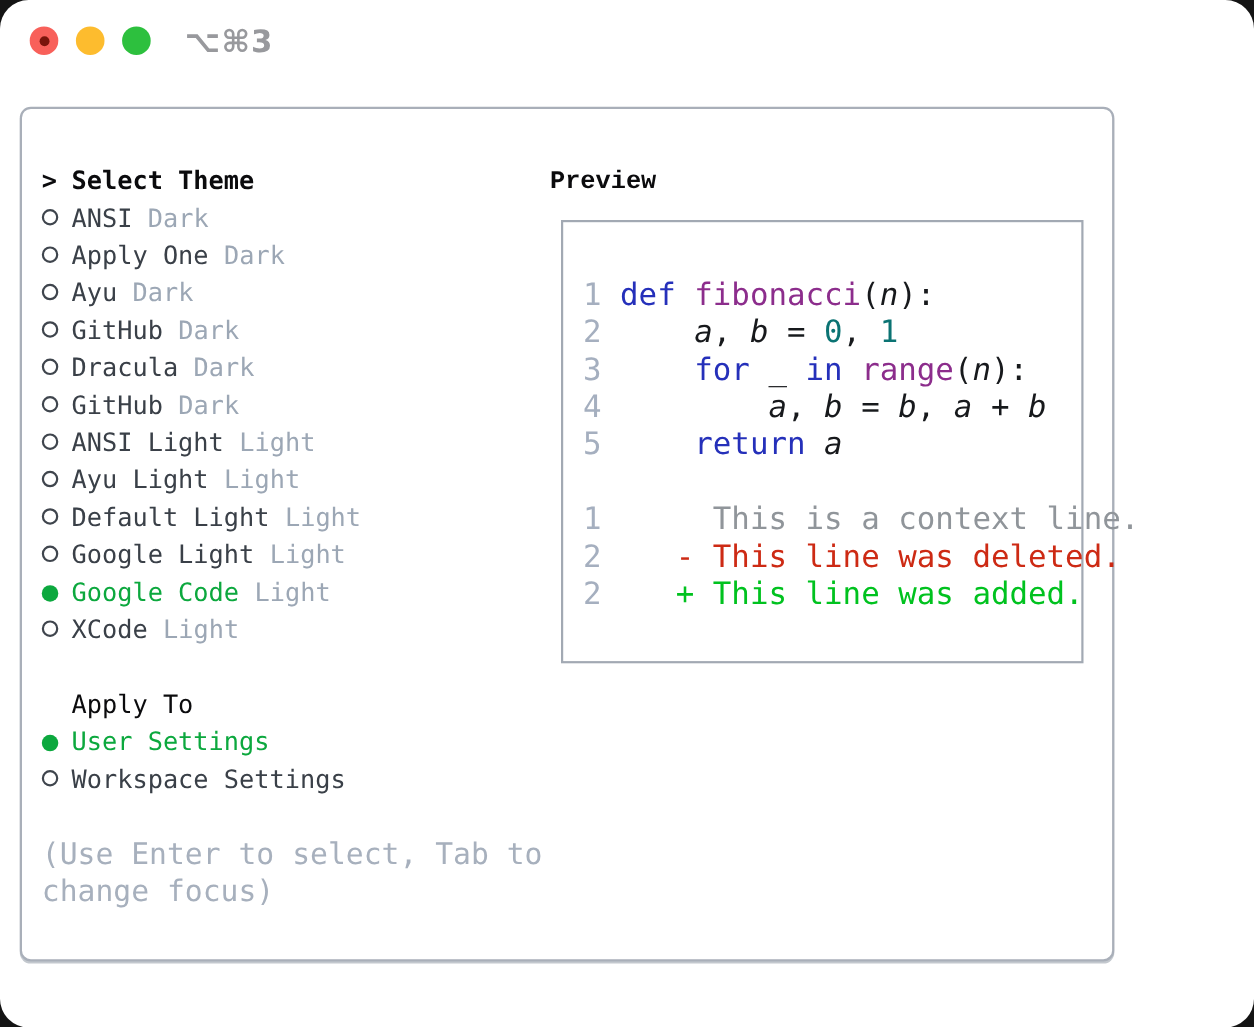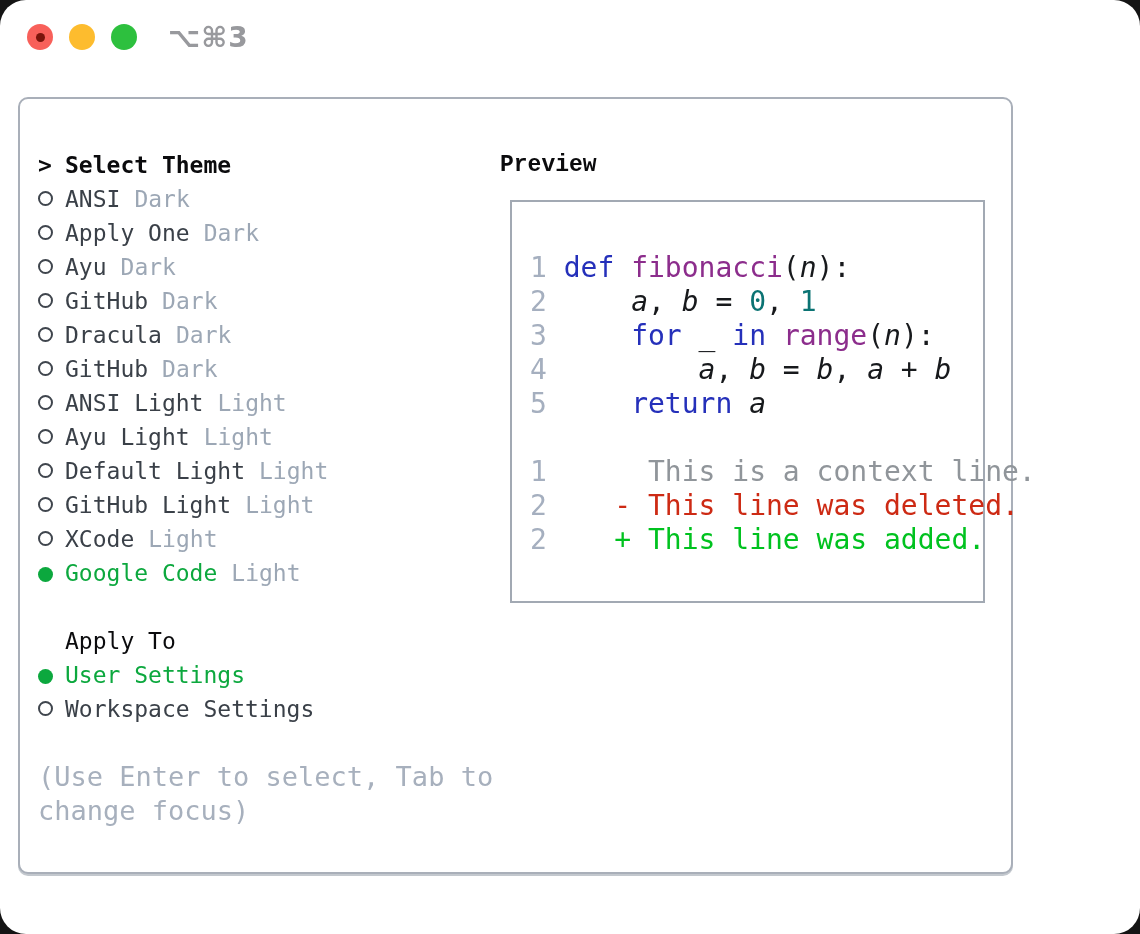--- a/index.html
+++ b/index.html
@@ -100,7 +100,7 @@
         <div class="row"><span class="marker"><span class="ring"></span></span><span class="t-name">ANSI Light</span><span class="t-variant">Light</span></div>
         <div class="row"><span class="marker"><span class="ring"></span></span><span class="t-name">Ayu Light</span><span class="t-variant">Light</span></div>
         <div class="row"><span class="marker"><span class="ring"></span></span><span class="t-name">Default Light</span><span class="t-variant">Light</span></div>
-        <div class="row"><span class="marker"><span class="ring"></span></span><span class="t-name">GitHub Light</span><span class="t-variant">Light</span></div>
+        <div class="row"><span class="marker"><span class="ring"></span></span><span class="t-name">Google Light</span><span class="t-variant">Light</span></div>
         <div class="row"><span class="marker"><span class="ring"></span></span><span class="t-name">XCode</span><span class="t-variant">Light</span></div>
         <div class="row"><span class="marker"><span class="dot"></span></span><span class="t-name sel">Google Code</span><span class="t-variant">Light</span></div>
       </div>

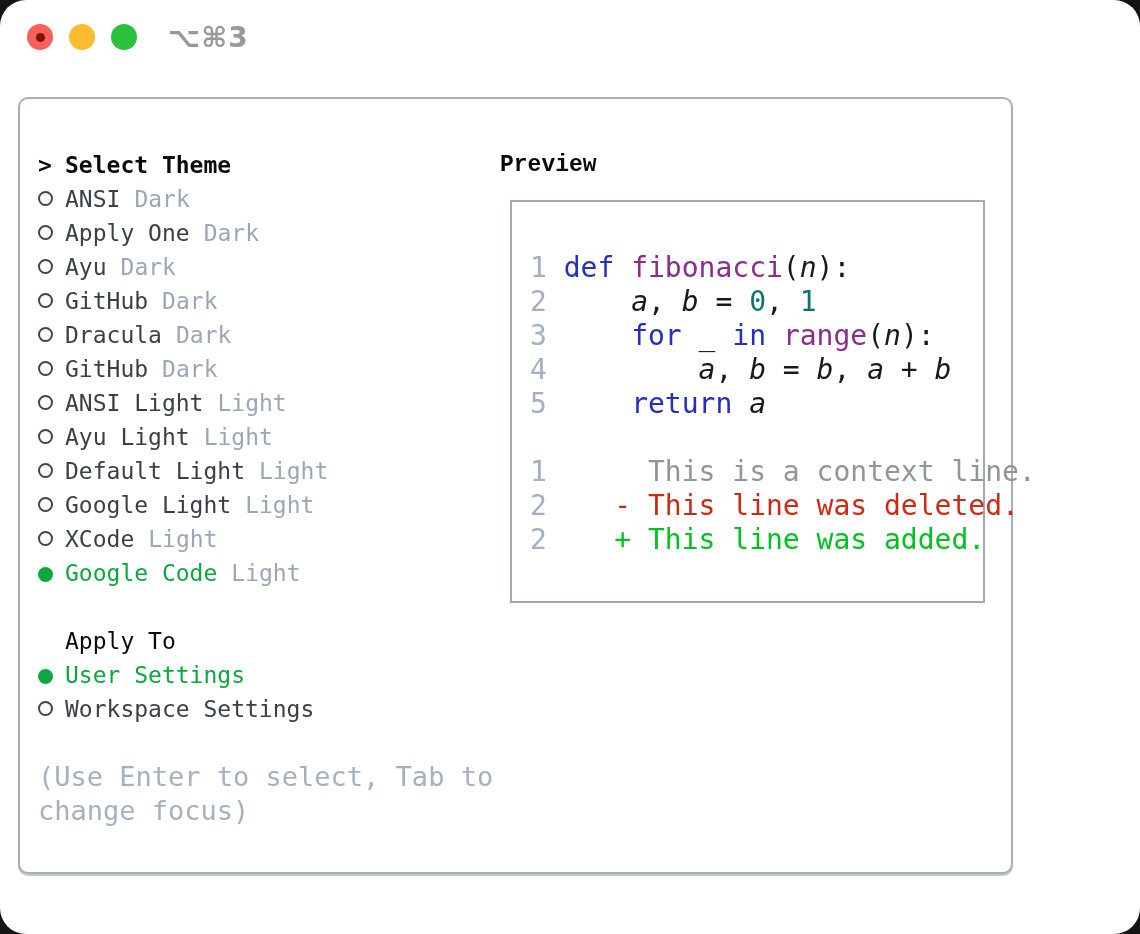--- a/index.html
+++ b/index.html
@@ -101,8 +101,8 @@
         <div class="row"><span class="marker"><span class="ring"></span></span><span class="t-name">Ayu Light</span><span class="t-variant">Light</span></div>
         <div class="row"><span class="marker"><span class="ring"></span></span><span class="t-name">Default Light</span><span class="t-variant">Light</span></div>
         <div class="row"><span class="marker"><span class="ring"></span></span><span class="t-name">Google Light</span><span class="t-variant">Light</span></div>
+        <div class="row"><span class="marker"><span class="dot"></span></span><span class="t-name sel">Google Code</span><span class="t-variant">Light</span></div>
         <div class="row"><span class="marker"><span class="ring"></span></span><span class="t-name">XCode</span><span class="t-variant">Light</span></div>
-        <div class="row"><span class="marker"><span class="dot"></span></span><span class="t-name sel">Google Code</span><span class="t-variant">Light</span></div>
       </div>
 
     <div class="list" id="apply-section">

